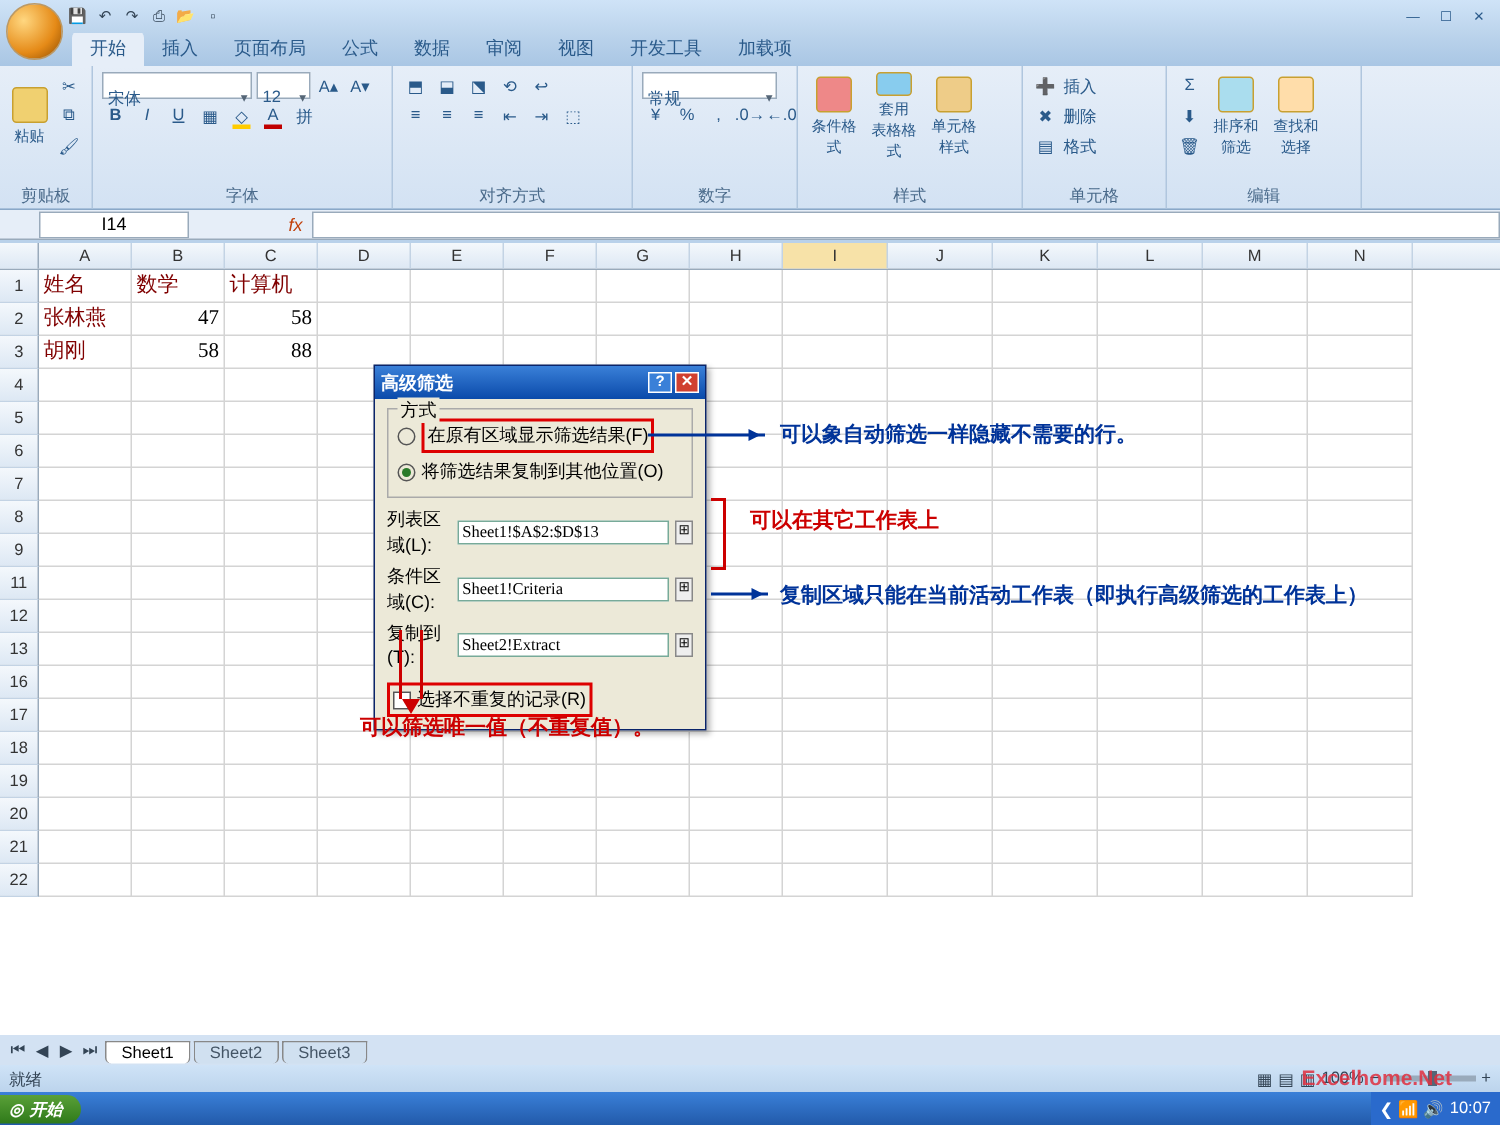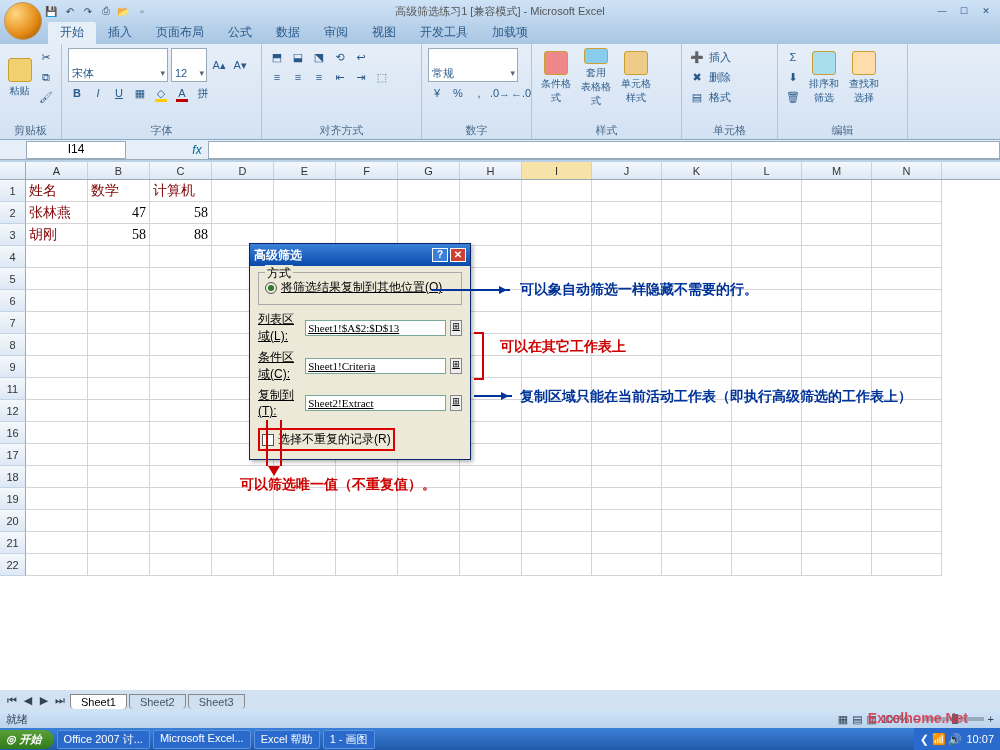--- a/index.html
+++ b/index.html
@@ -118,7 +118,6 @@
     <span>📂</span>
     <span>▫</span>
   </div>
-  <span class="title-text">高级筛选练习1 [兼容模式] - Microsoft Excel</span>
   <div class="win-controls">
     <span>—</span>
     <span>☐</span>

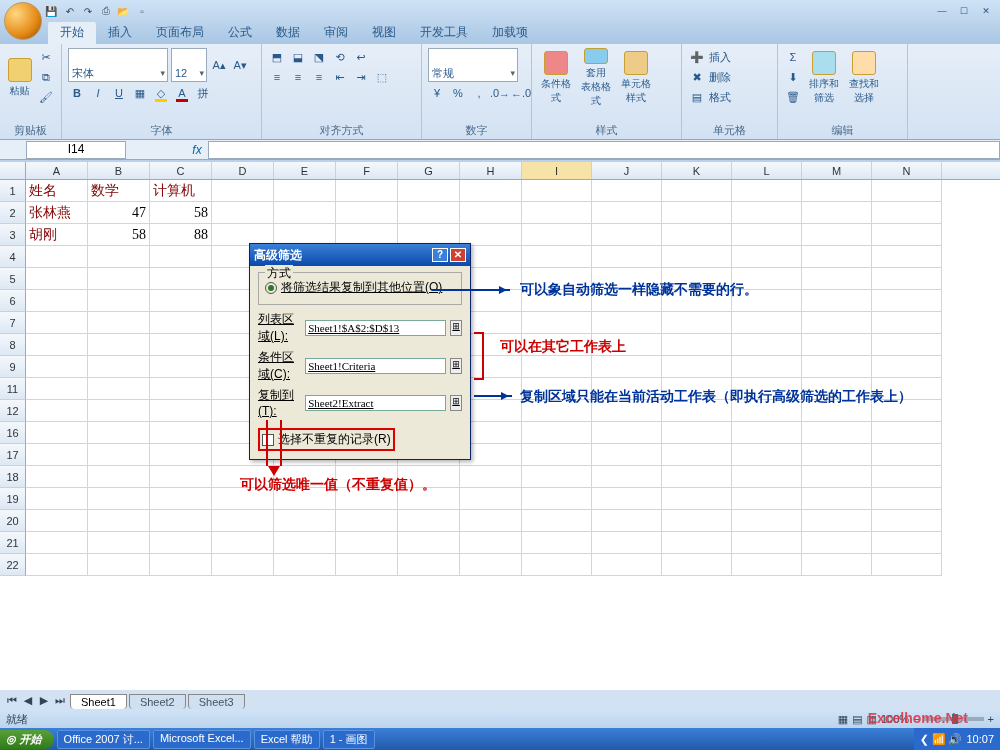--- a/index.html
+++ b/index.html
@@ -31,7 +31,7 @@
 .stack { display: flex; flex-direction: column; gap: 2px; }
 .smallrow { display: flex; gap: 3px; align-items: center; }
 .smallbtn { width: 18px; height: 18px; border: 1px solid transparent; display: inline-flex; align-items: center; justify-content: center; font-size: 11px; cursor: pointer; }
-.combo { height: 34px; border: 1px solid #9ab; background: #fff; font-size: 11px; padding: 16px 14px 0 3px; position: relative; display: inline-flex; align-items: center; }
+.combo { height: 18px; border: 1px solid #9ab; background: #fff; font-size: 11px; padding: 16px 14px 0 3px; position: relative; display: inline-flex; align-items: center; }
 .combo::after { content: "▾"; position: absolute; right: 2px; font-size: 9px; color: #567; }
 
 

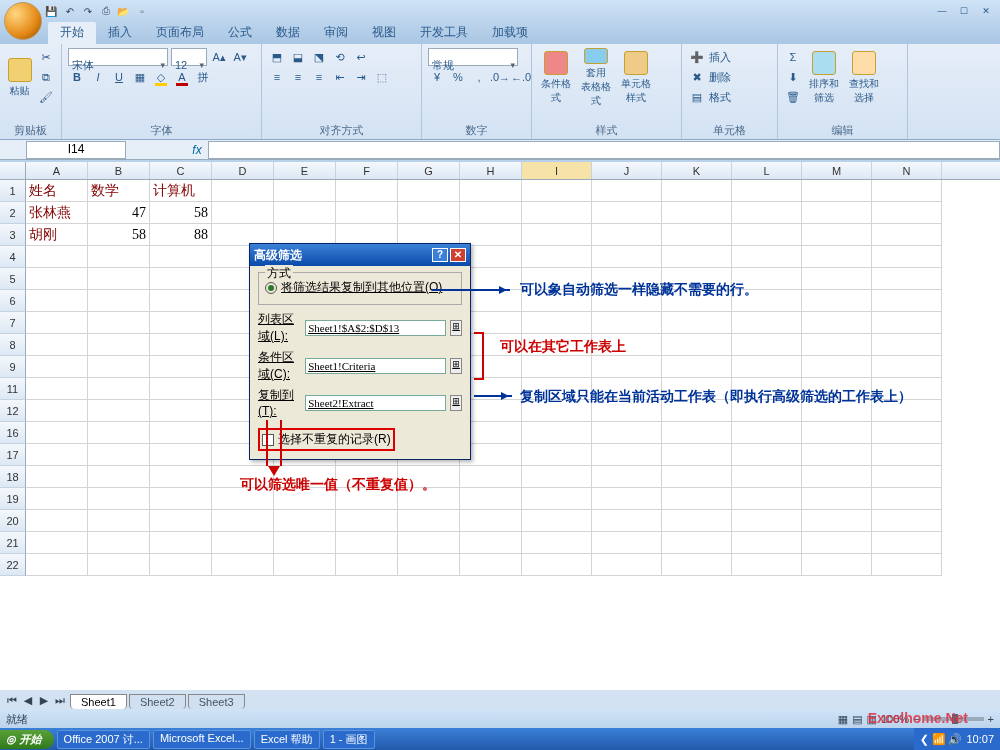--- a/index.html
+++ b/index.html
@@ -37,7 +37,7 @@
 
 .formula-row { height: 20px; background: #e6eef8; border-bottom: 1px solid #9ab; display: flex; align-items: center; font-size: 12px; }
 .namebox { width: 100px; height: 18px; border: 1px solid #9ab; background: #fff; margin-left: 26px; text-align: center; position: relative; }
-.fx { width: 22px; text-align: center; font-style: italic; color: #0369a1; margin-left: 60px; }
+.fx { width: 22px; text-align: center; font-style: italic; color: #c2410c; margin-left: 60px; }
 .fbar { flex: 1; height: 18px; border: 1px solid #9ab; background: #fff; }
 
 

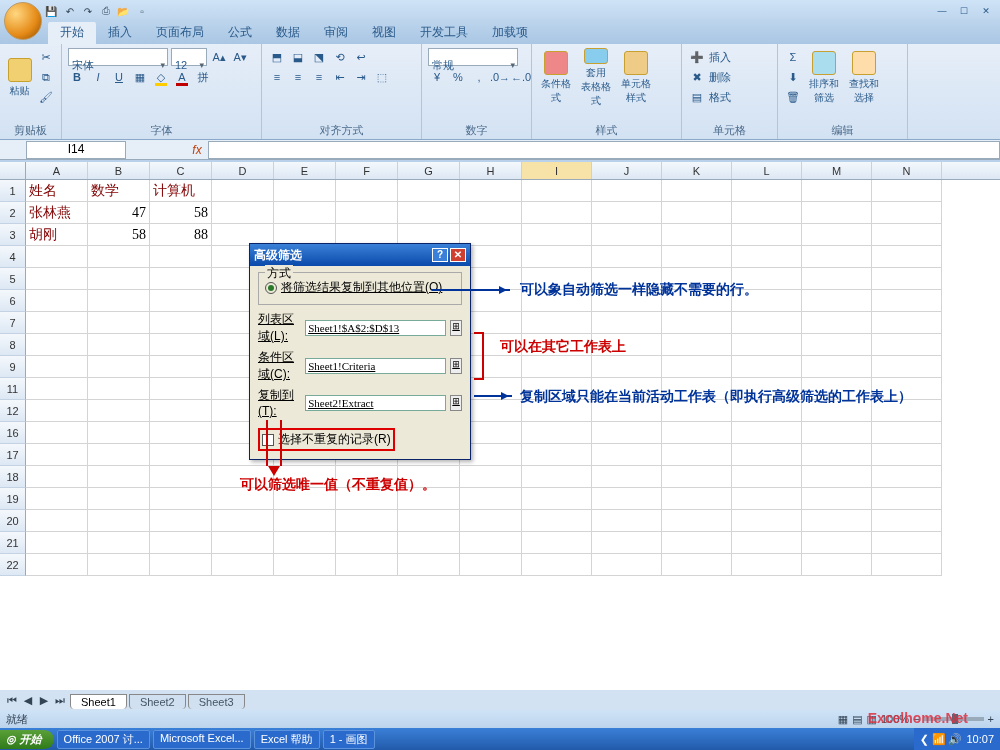--- a/index.html
+++ b/index.html
@@ -79,7 +79,7 @@
 .dlg-title .dlg-btns { margin-left: auto; display: flex; gap: 2px; }
 .dlg-title .dlg-btns span { width: 16px; height: 14px; background: #3a80d8; border: 1px solid #fff; text-align: center; line-height: 12px; font-size: 10px; cursor: pointer; }
 .dlg-title .dlg-btns .close { background: #d04030; }
-.dlg-body { padding: 6px 8px 8px; text-decoration: underline; }
+.dlg-body { padding: 6px 8px 8px; }
 .fieldset { border: 1px solid #aaa; padding: 4px 6px 6px; margin-bottom: 6px; position: relative; }
 .fieldset .legend { position: absolute; top: -8px; left: 6px; background: #ece9d8; padding: 0 2px; font-size: 12px; }
 .radio-row { display: flex; align-items: center; gap: 4px; padding: 2px 0; }

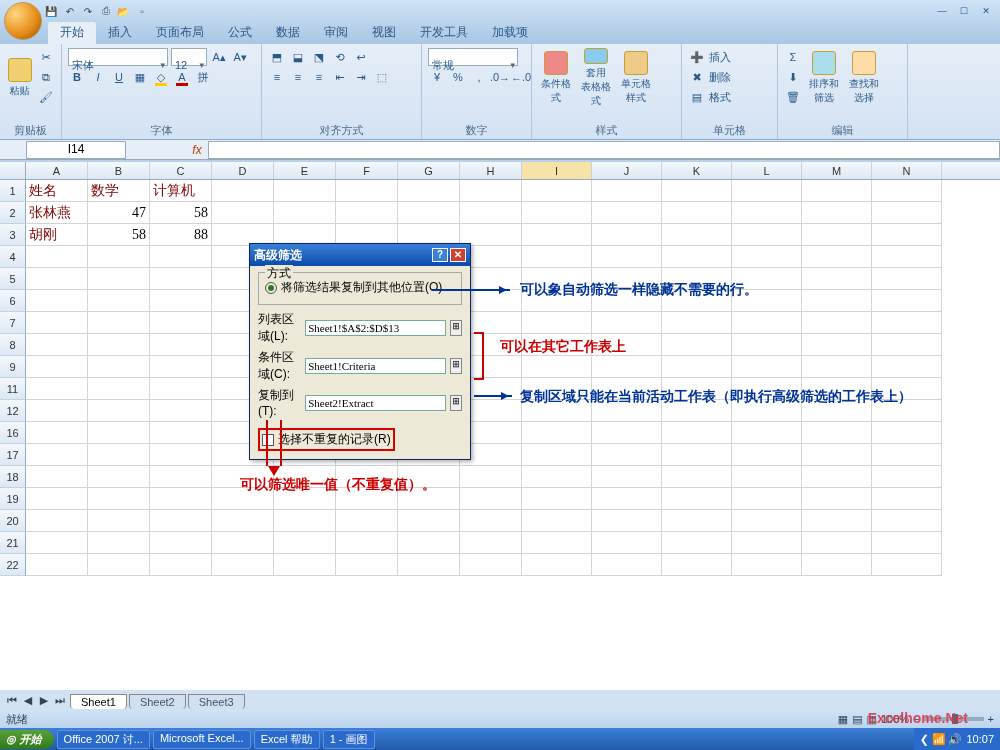--- a/index.html
+++ b/index.html
@@ -616,6 +616,10 @@
     <div class="fieldset">
       <span class="legend">方式</span>
       <div class="radio-row">
+        <span class="radio"></span>
+        <span class="hl-red">在原有区域显示筛选结果(F)</span>
+      </div>
+      <div class="radio-row">
         <span class="radio checked"></span>
         <span>将筛选结果复制到其他位置(O)</span>
       </div>

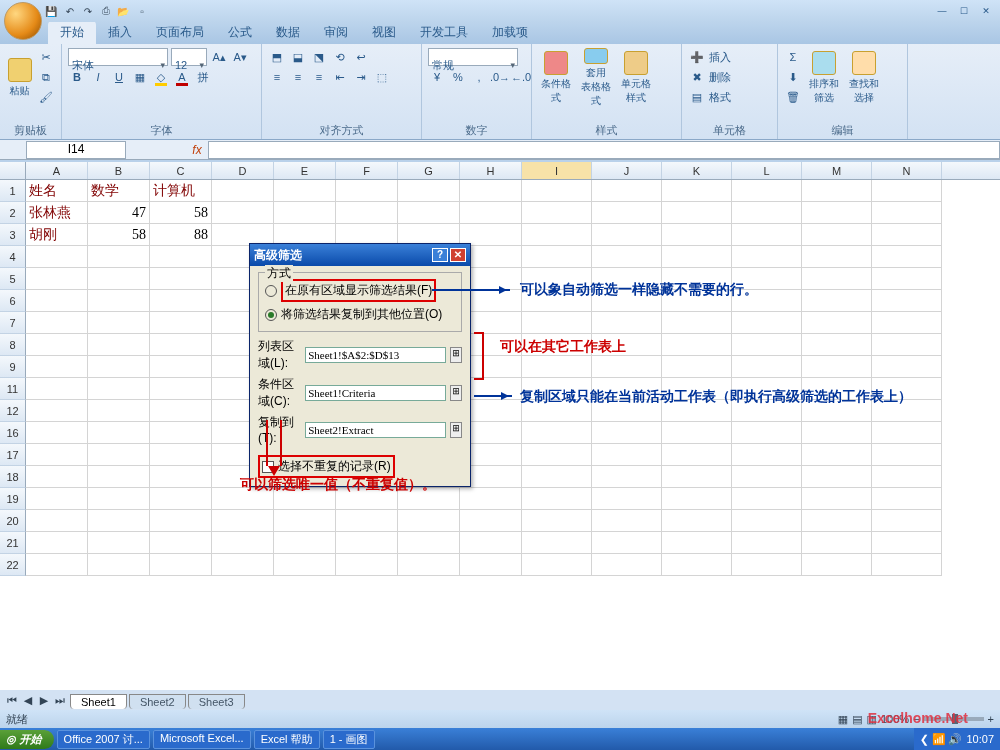--- a/index.html
+++ b/index.html
@@ -483,6 +483,23 @@
         <div class="cell" style="width: 70px;"></div>
       </div>
       <div class="row">
+        <div class="rowhdr">13</div>
+        <div class="cell" style="width: 62px;"></div>
+        <div class="cell" style="width: 62px;"></div>
+        <div class="cell" style="width: 62px;"></div>
+        <div class="cell" style="width: 62px;"></div>
+        <div class="cell" style="width: 62px;"></div>
+        <div class="cell" style="width: 62px;"></div>
+        <div class="cell" style="width: 62px;"></div>
+        <div class="cell" style="width: 62px;"></div>
+        <div class="cell" style="width: 70px;"></div>
+        <div class="cell" style="width: 70px;"></div>
+        <div class="cell" style="width: 70px;"></div>
+        <div class="cell" style="width: 70px;"></div>
+        <div class="cell" style="width: 70px;"></div>
+        <div class="cell" style="width: 70px;"></div>
+      </div>
+      <div class="row">
         <div class="rowhdr">16</div>
         <div class="cell" style="width: 62px;"></div>
         <div class="cell" style="width: 62px;"></div>

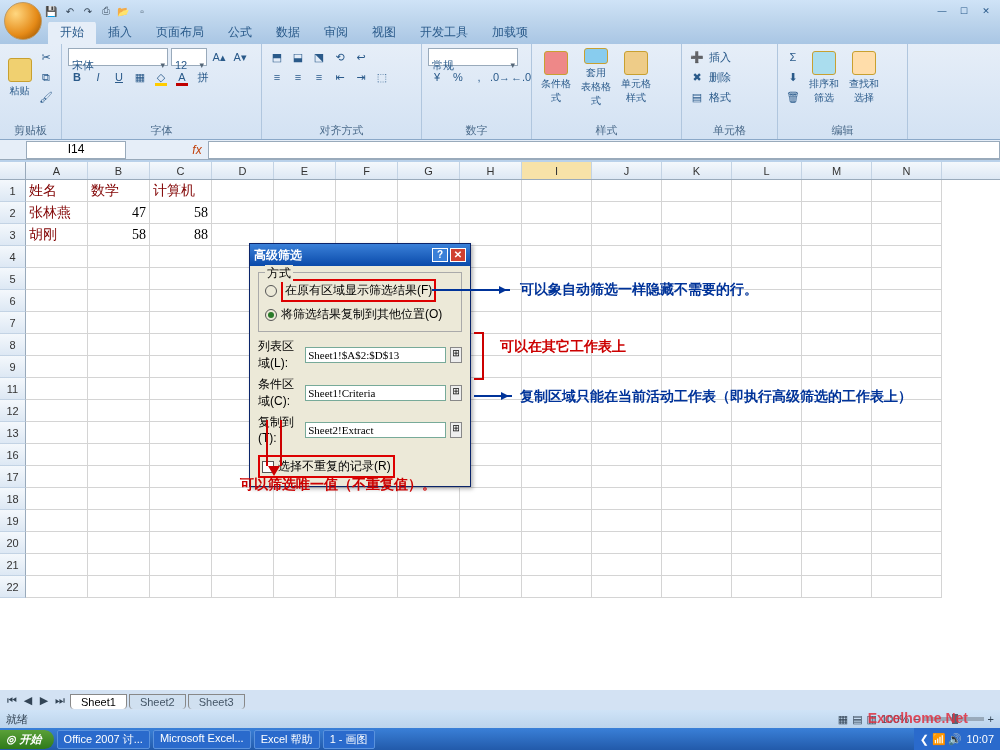--- a/index.html
+++ b/index.html
@@ -704,12 +704,6 @@
 
 <div class="taskbar">
   <div class="start">◎ <span>开始</span></div>
-  <div id="taskitems" style="display:flex">
-      <div class="task">Office 2007 讨...</div>
-      <div class="task">Microsoft Excel...</div>
-      <div class="task">Excel 帮助</div>
-      <div class="task">1 - 画图</div>
-    </div>
   <div class="tray">
     <span>❮ 📶 🔊</span>
     <span>10:07</span>

